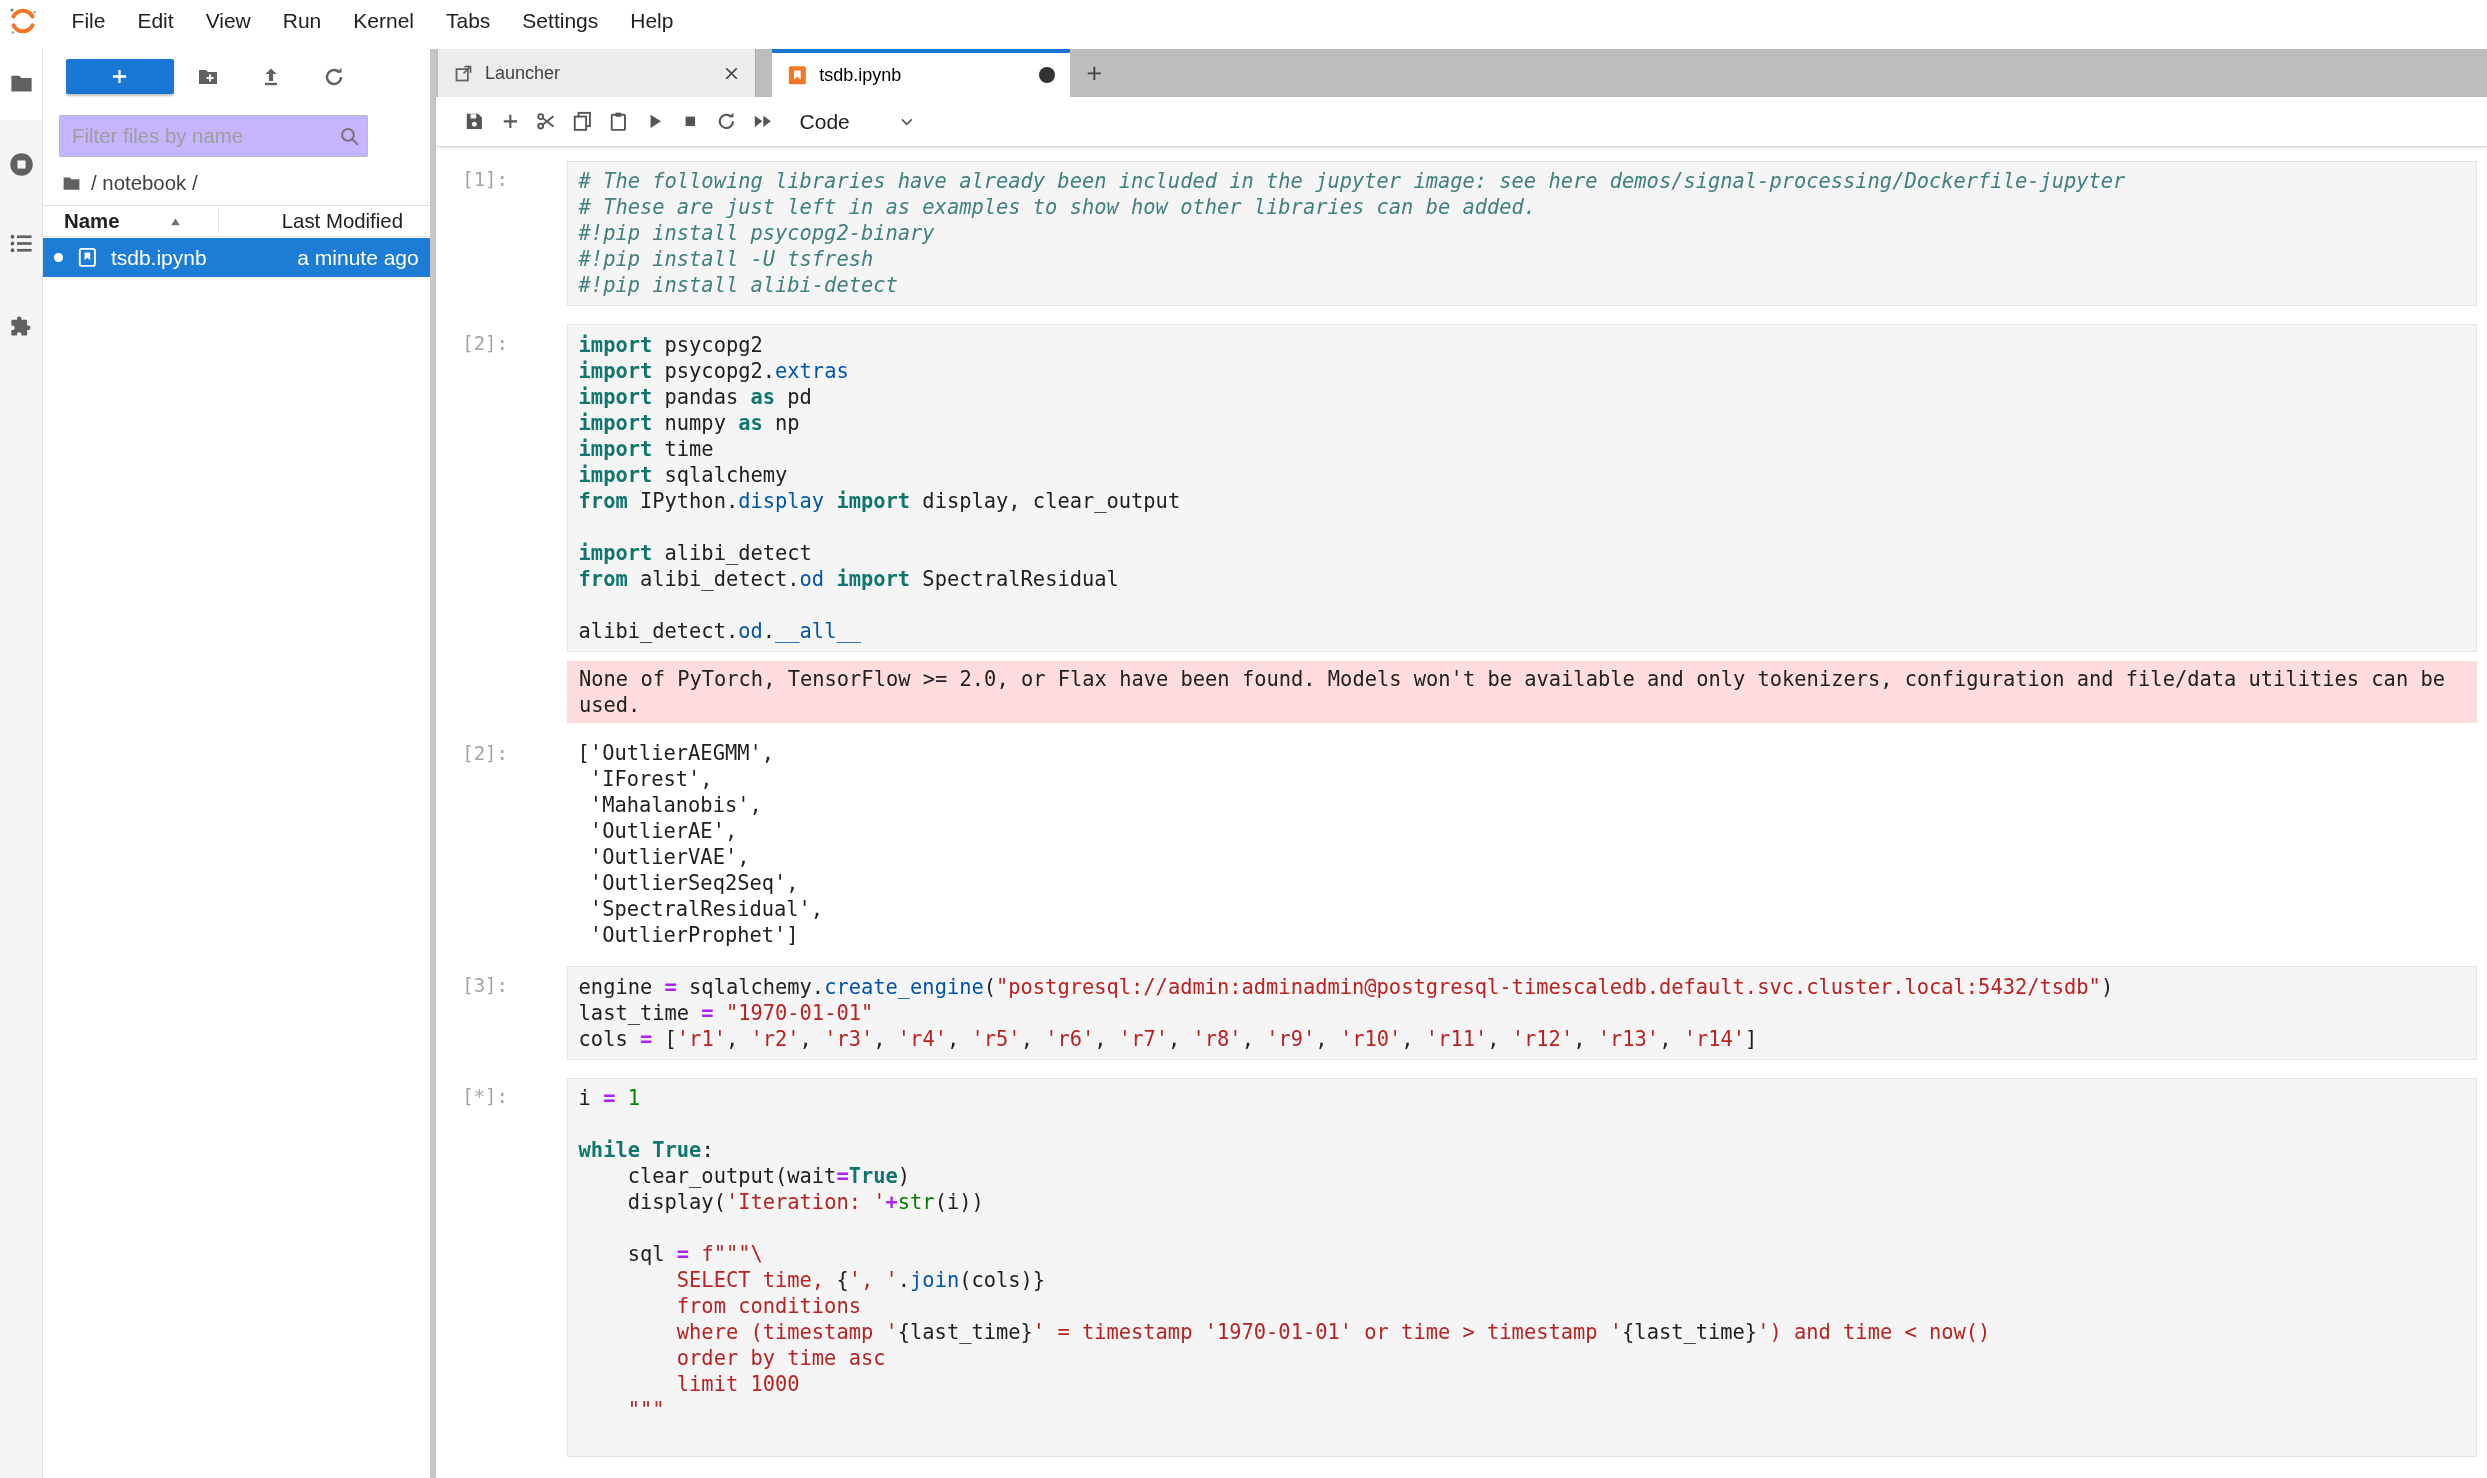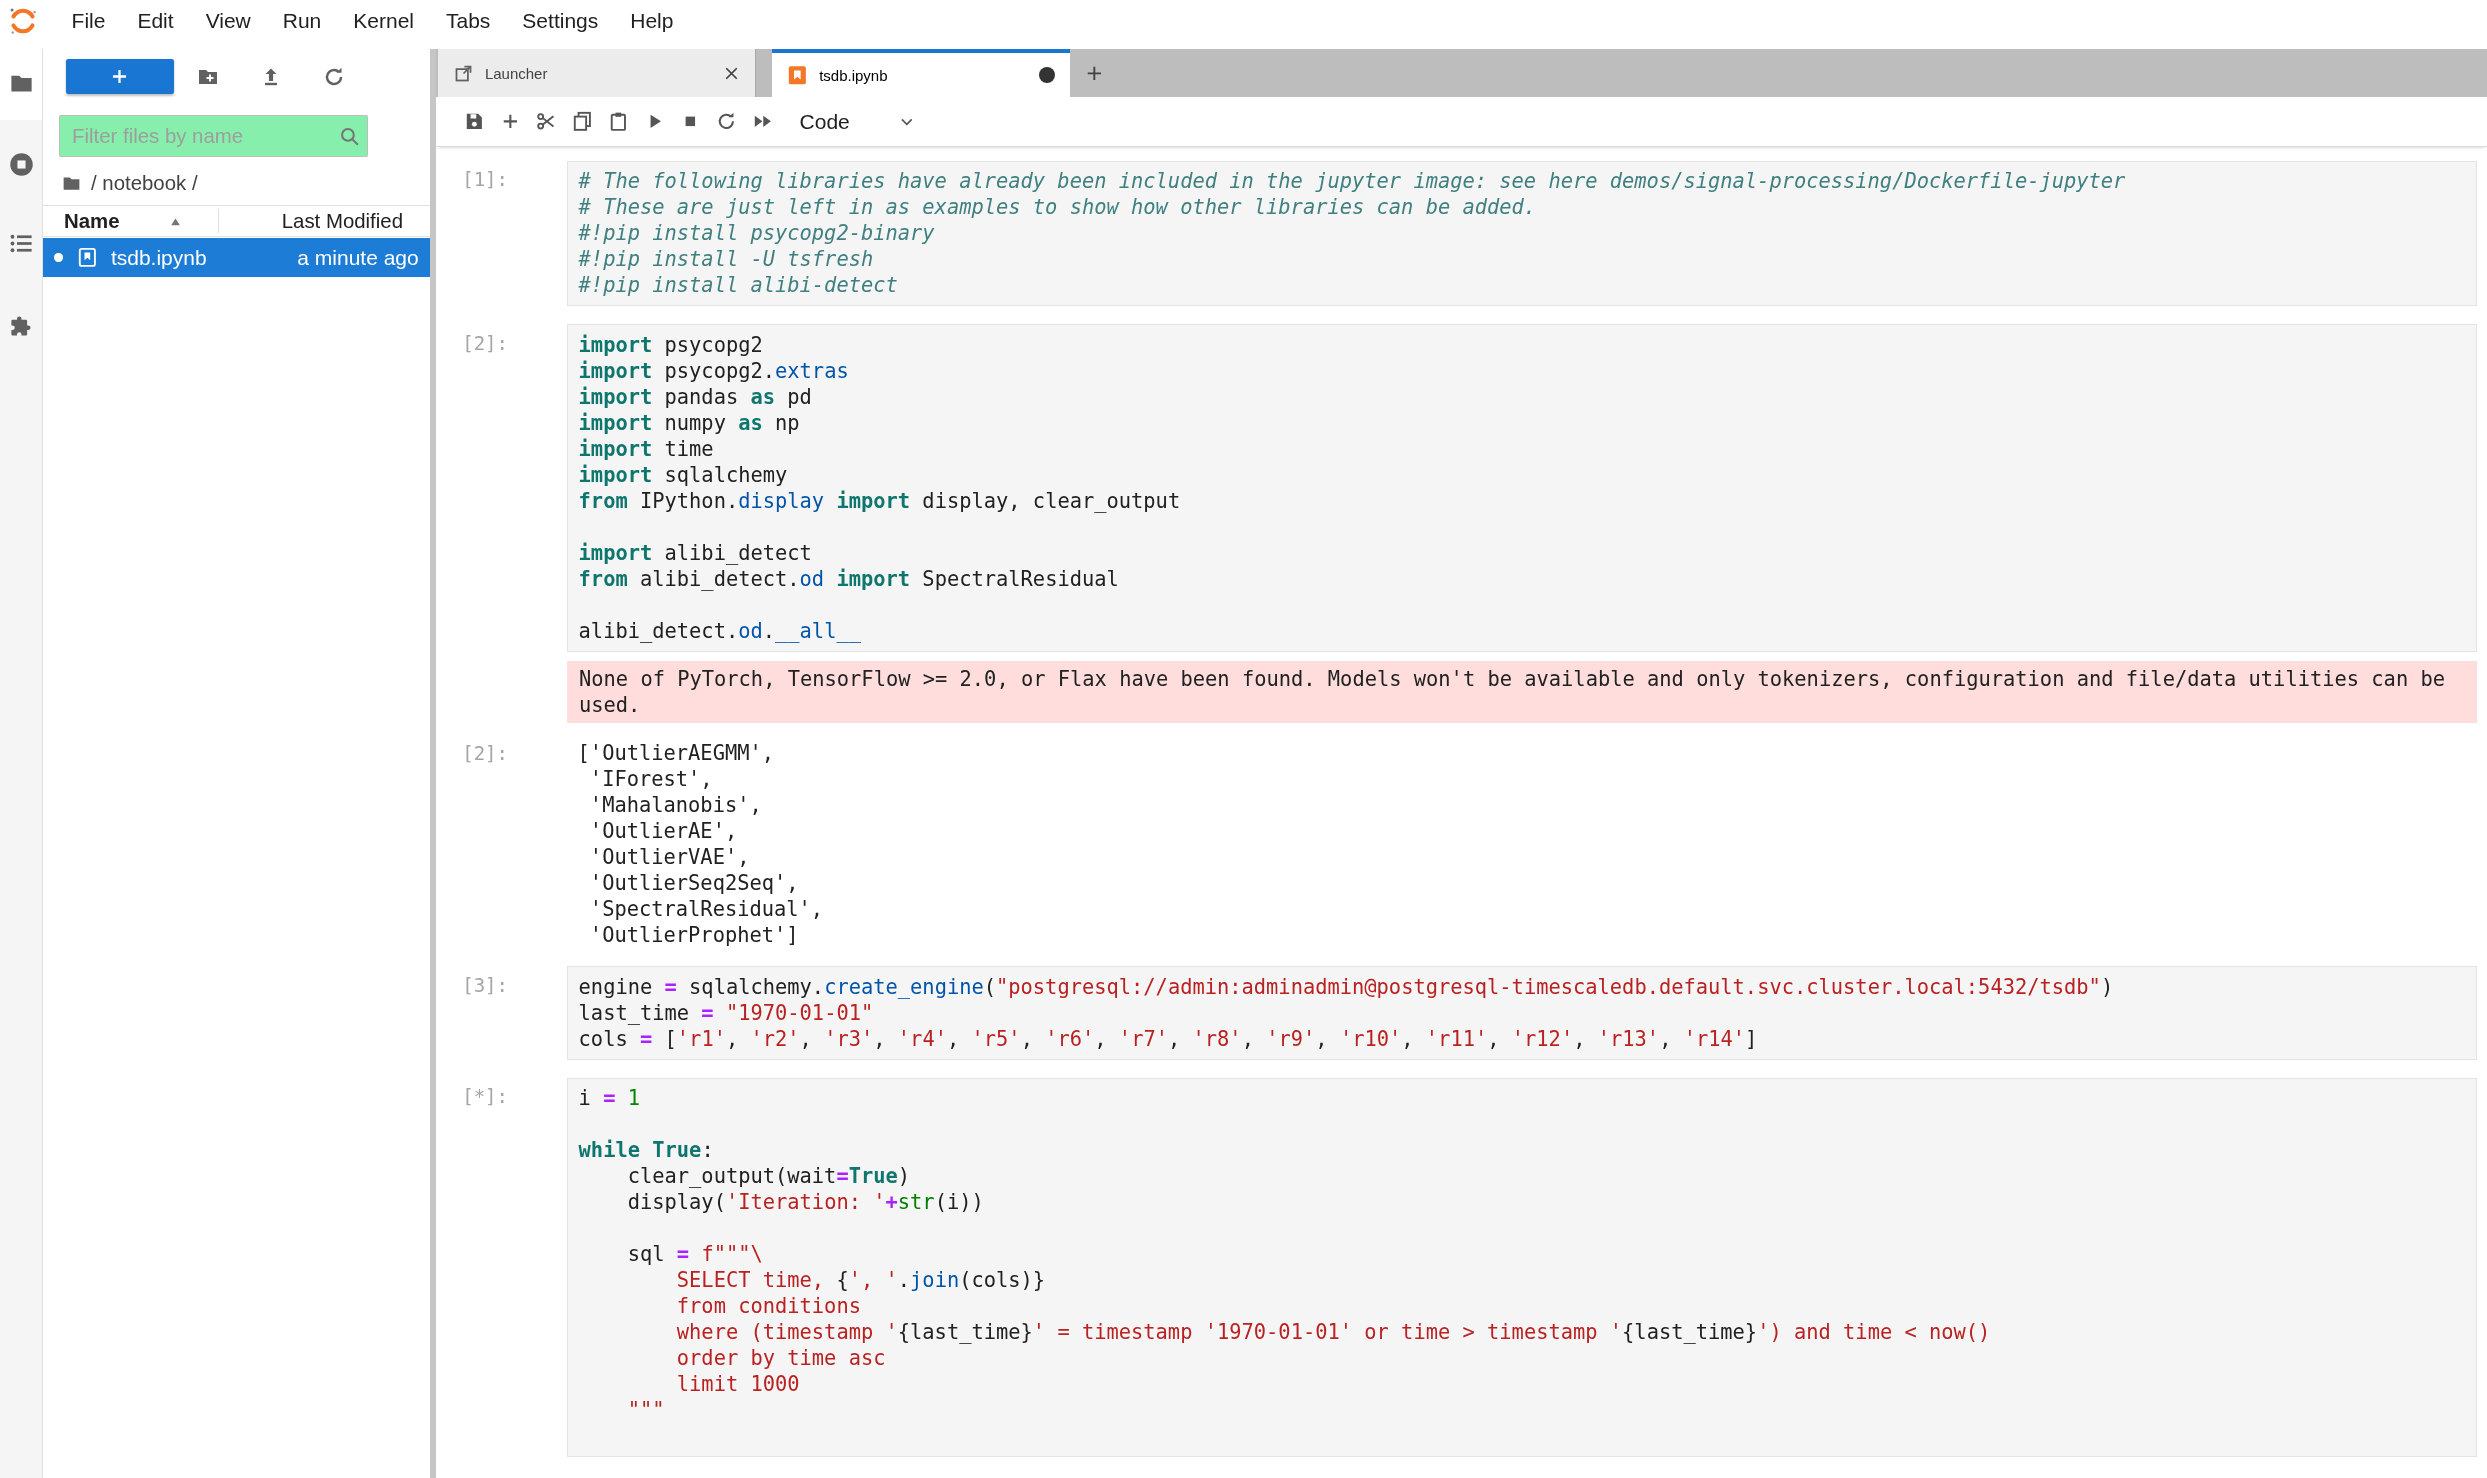--- a/index.html
+++ b/index.html
@@ -55,7 +55,7 @@
   
   .main { flex:1; display:flex; flex-direction:column; border-left:6px solid #c6c6c6; min-width:0; }
   .tabbar { flex:0 0 48px; background:#bdbdbd; display:flex; align-items:stretch; position:relative; }
-  .tab { display:flex; align-items:center; font-size:15px; position:relative; cursor:pointer; }
+  .tab { display:flex; align-items:center; font-size:18px; position:relative; cursor:pointer; }
   .tab-inactive { width:318px; margin-left:2.3px; background:#ececec; color:#424242; border-right:0.8px solid #a9a9a9; padding-left:15px; }
   .tab-inactive svg.tabicon { width:21px; height:21px; color:#616161; margin-right:10.6px; flex:0 0 auto; }
   .tab-close { margin-left:auto; margin-right:13.6px; width:21px; height:21px; color:#424242; cursor:pointer; }

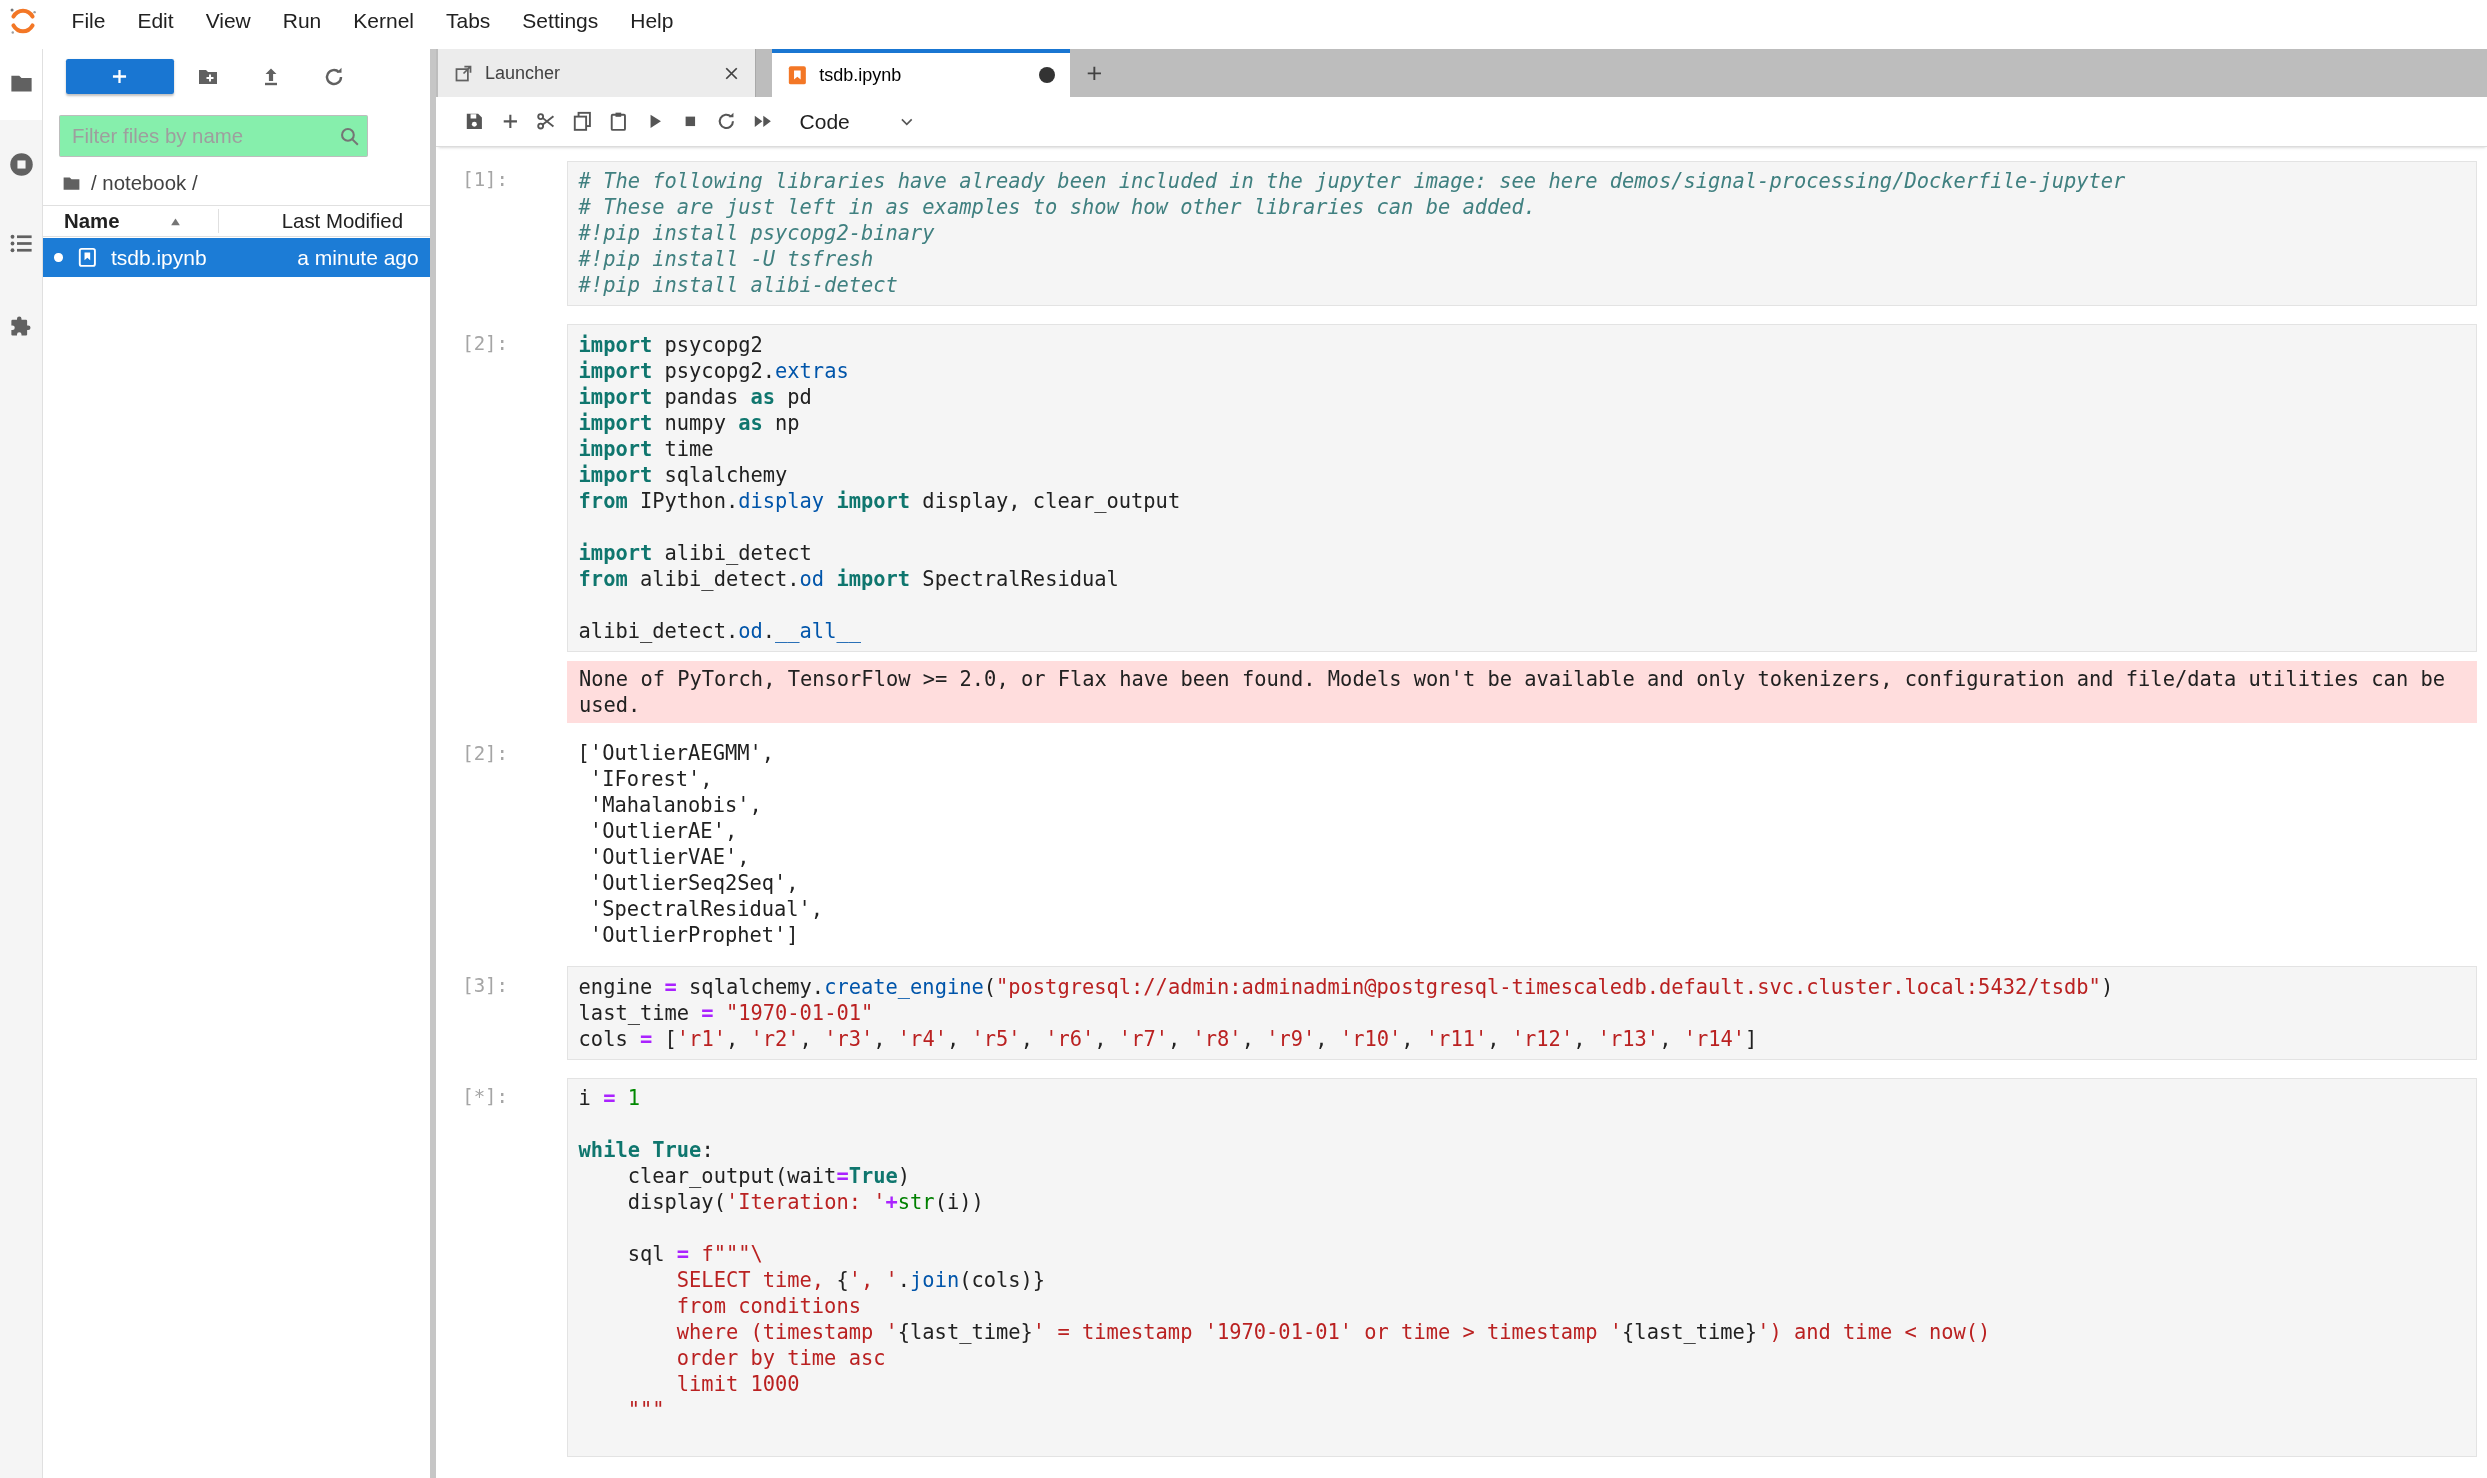--- a/index.html
+++ b/index.html
@@ -32,7 +32,7 @@
   .fb-tbtn svg { width:24px; height:24px; }
   .fb-newfolder { left:150px; } .fb-upload { left:213px; } .fb-refresh { left:276px; }
 
-  .fb-filter { position:absolute; left:16px; top:66px; width:309px; height:42px; border:0.8px solid #bdbdbd; border-radius:1.5px; background:#86efac; display:flex; align-items:center; }
+  .fb-filter { position:absolute; left:16px; top:66px; width:309px; height:42px; border:0.8px solid #bdbdbd; border-radius:1.5px; background:#c4b5fd; display:flex; align-items:center; }
   .fb-filter input { flex:1; border:none; outline:none; font-family:"Liberation Sans",sans-serif; font-size:20.4px; color:#424242; padding:0 0 0 12px; background:transparent; }
   .fb-filter input::placeholder { color:#9e9e9e; }
   .fb-filter svg { width:22.7px; height:22.7px; color:#757575; margin-right:9px; flex:0 0 auto; }

